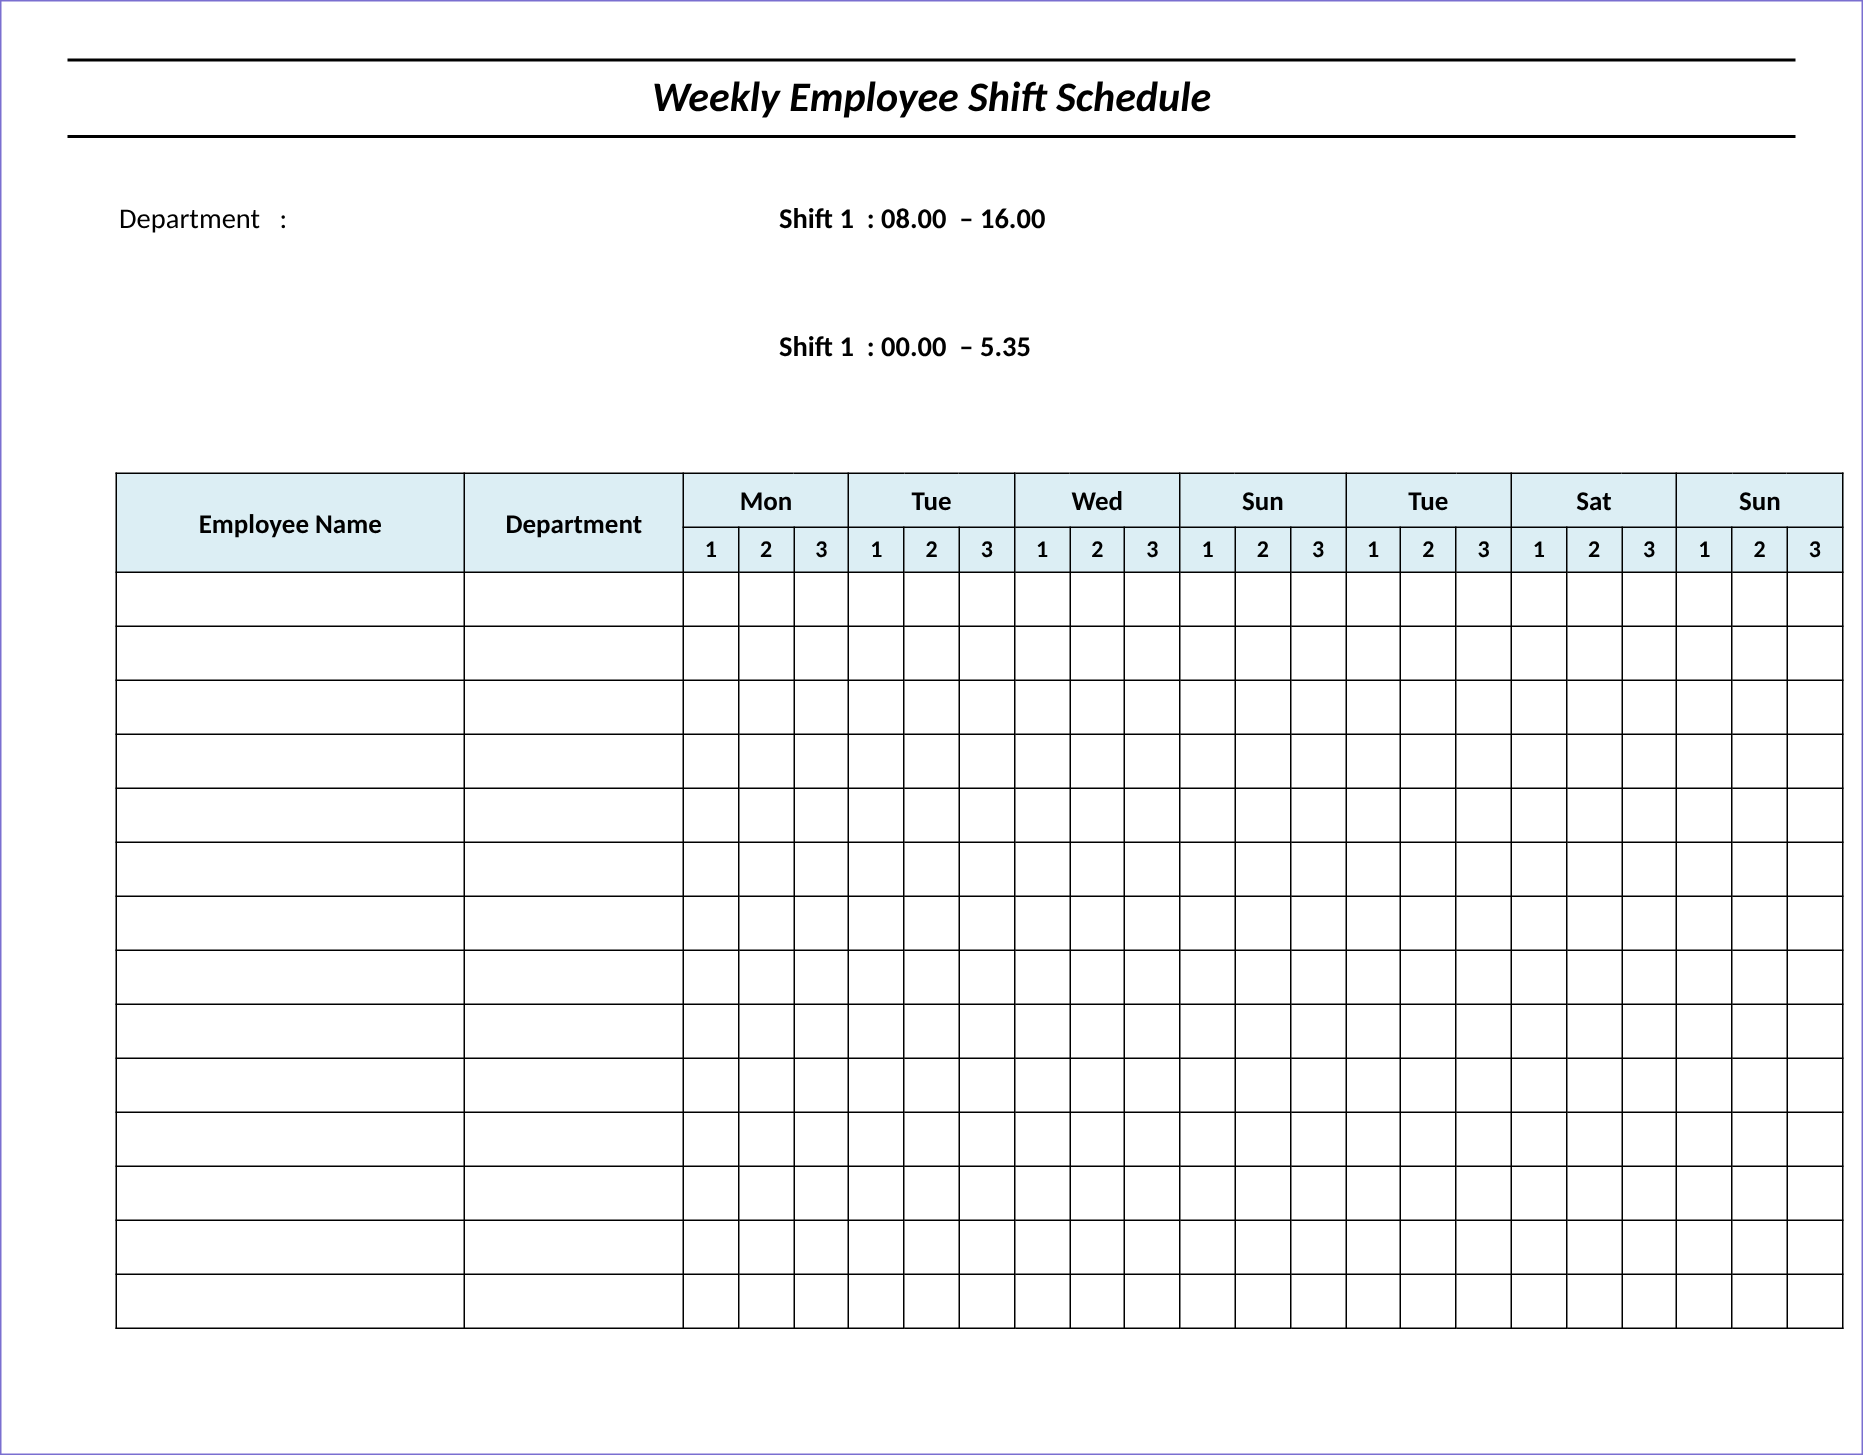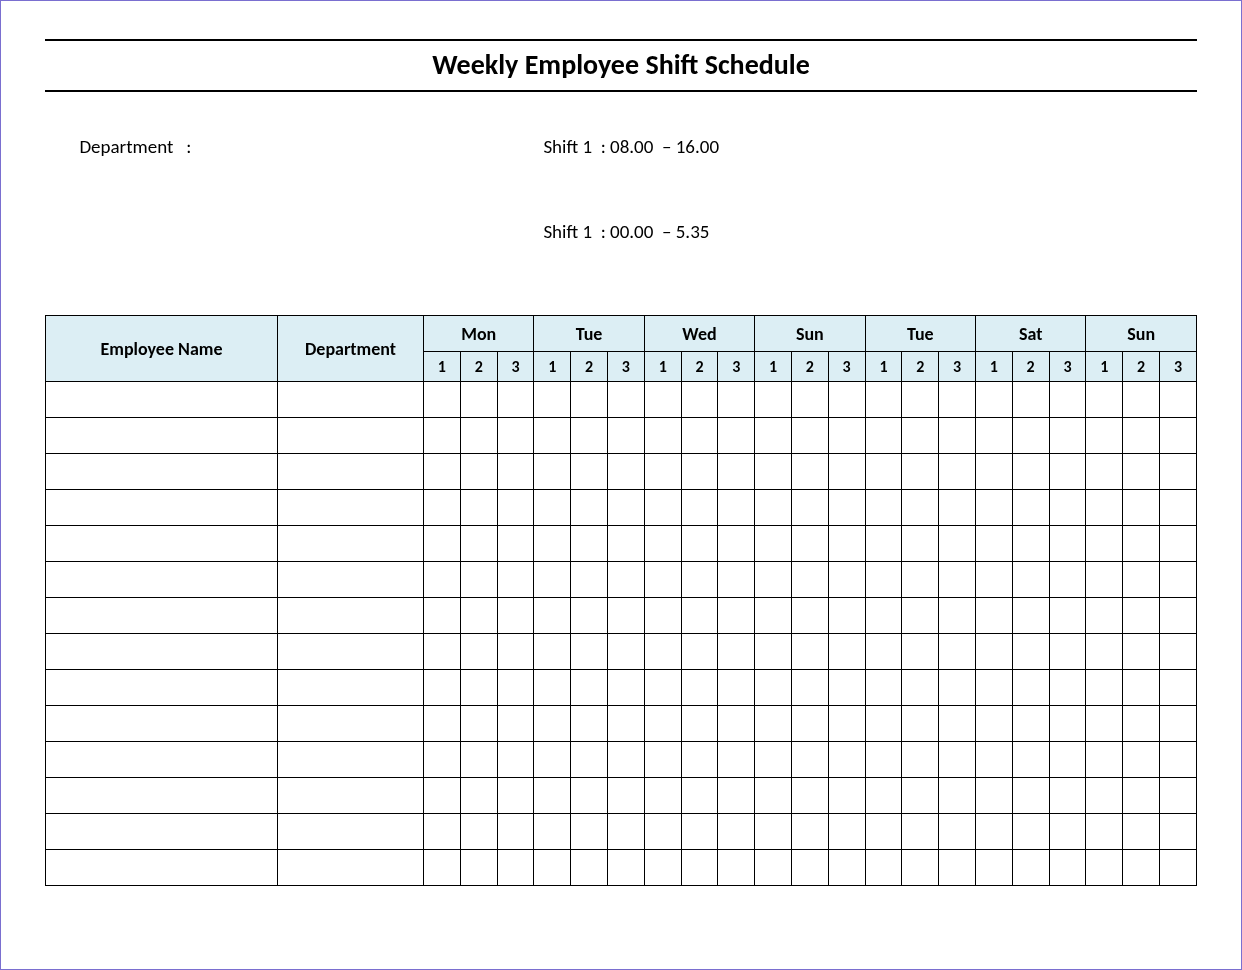--- a/index.html
+++ b/index.html
@@ -27,6 +27,7 @@
   .title {
     font-size: 28px;
     font-weight: bold;
+    font-style: italic;
   }
   .meta {
     display: flex;

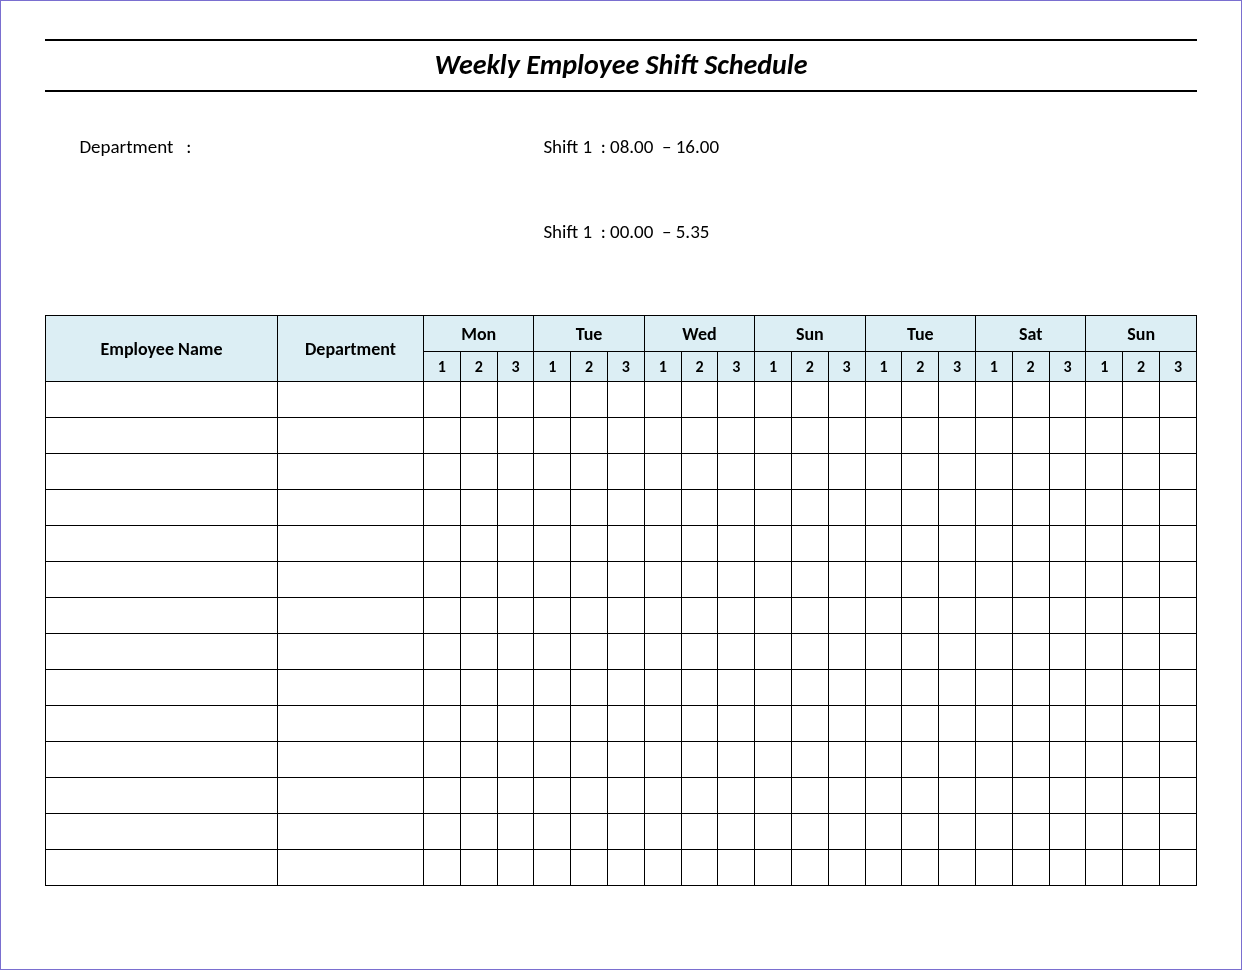--- a/index.html
+++ b/index.html
@@ -34,7 +34,6 @@
     font-size: 19px;
     margin-bottom: 40px;
     line-height: 1.5;
-    gap: 24px;
   }
   .meta-left {
     flex: 0 0 440px;

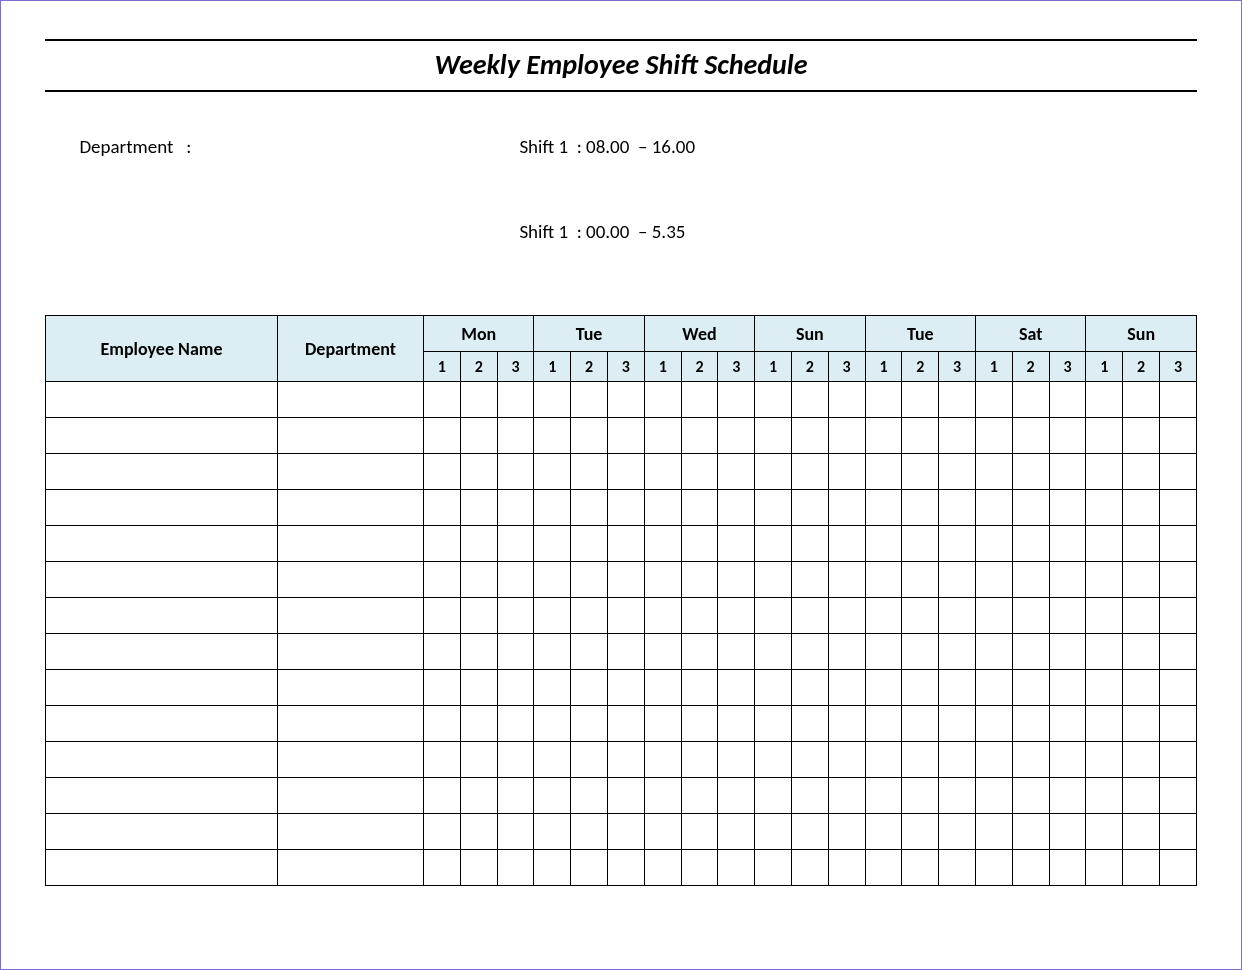--- a/index.html
+++ b/index.html
@@ -39,7 +39,7 @@
     flex: 0 0 440px;
   }
   .meta-left .row { white-space: pre; }
-  .meta-right .row { white-space: pre; }
+  .meta-right .row { white-space: pre; font-weight: bold; }
   table.schedule {
     border-collapse: collapse;
     width: 100%;

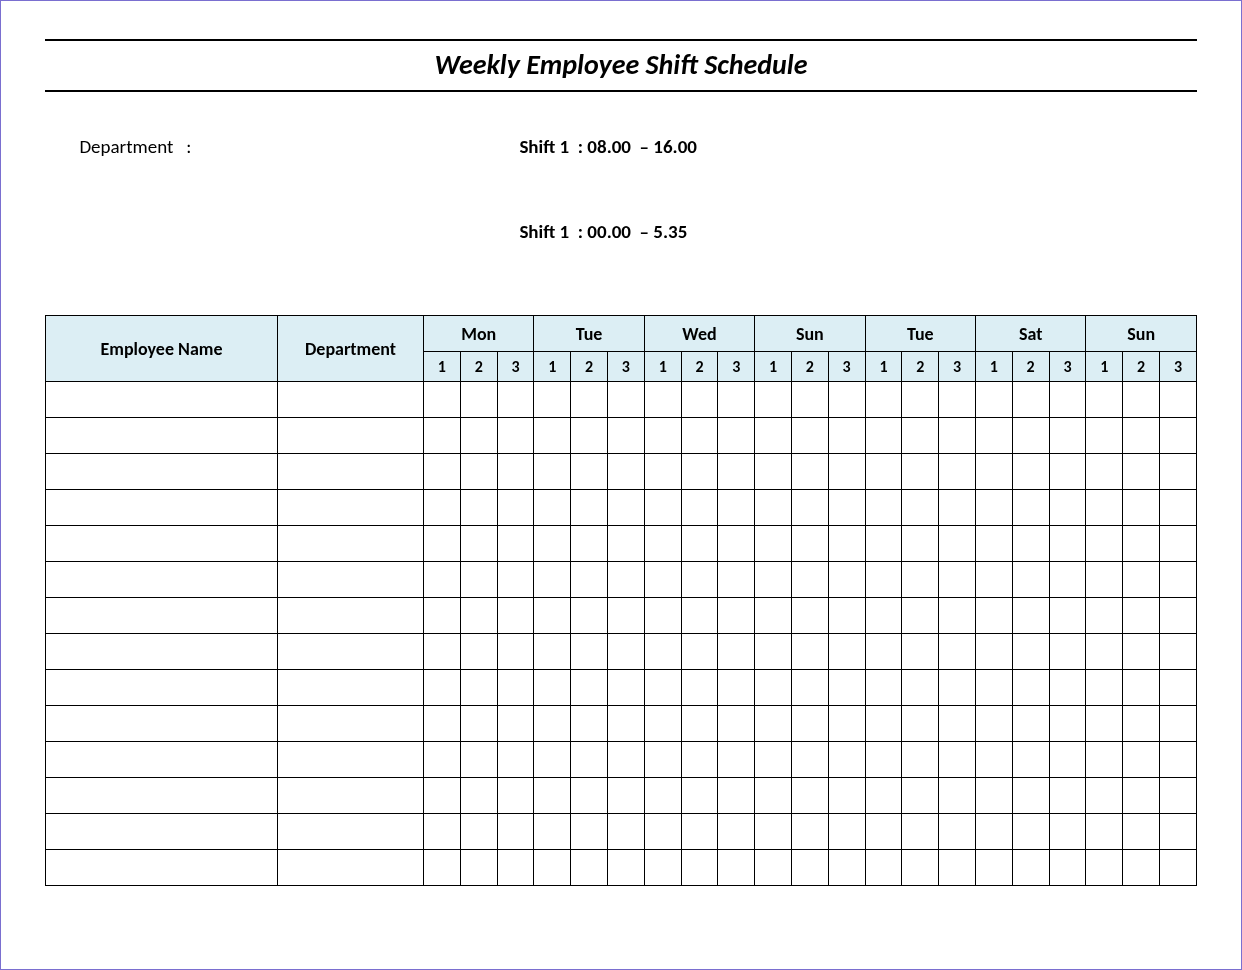--- a/index.html
+++ b/index.html
@@ -44,6 +44,7 @@
     border-collapse: collapse;
     width: 100%;
     table-layout: fixed;
+    margin-left: 32px;
   }
   table.schedule th,
   table.schedule td {

